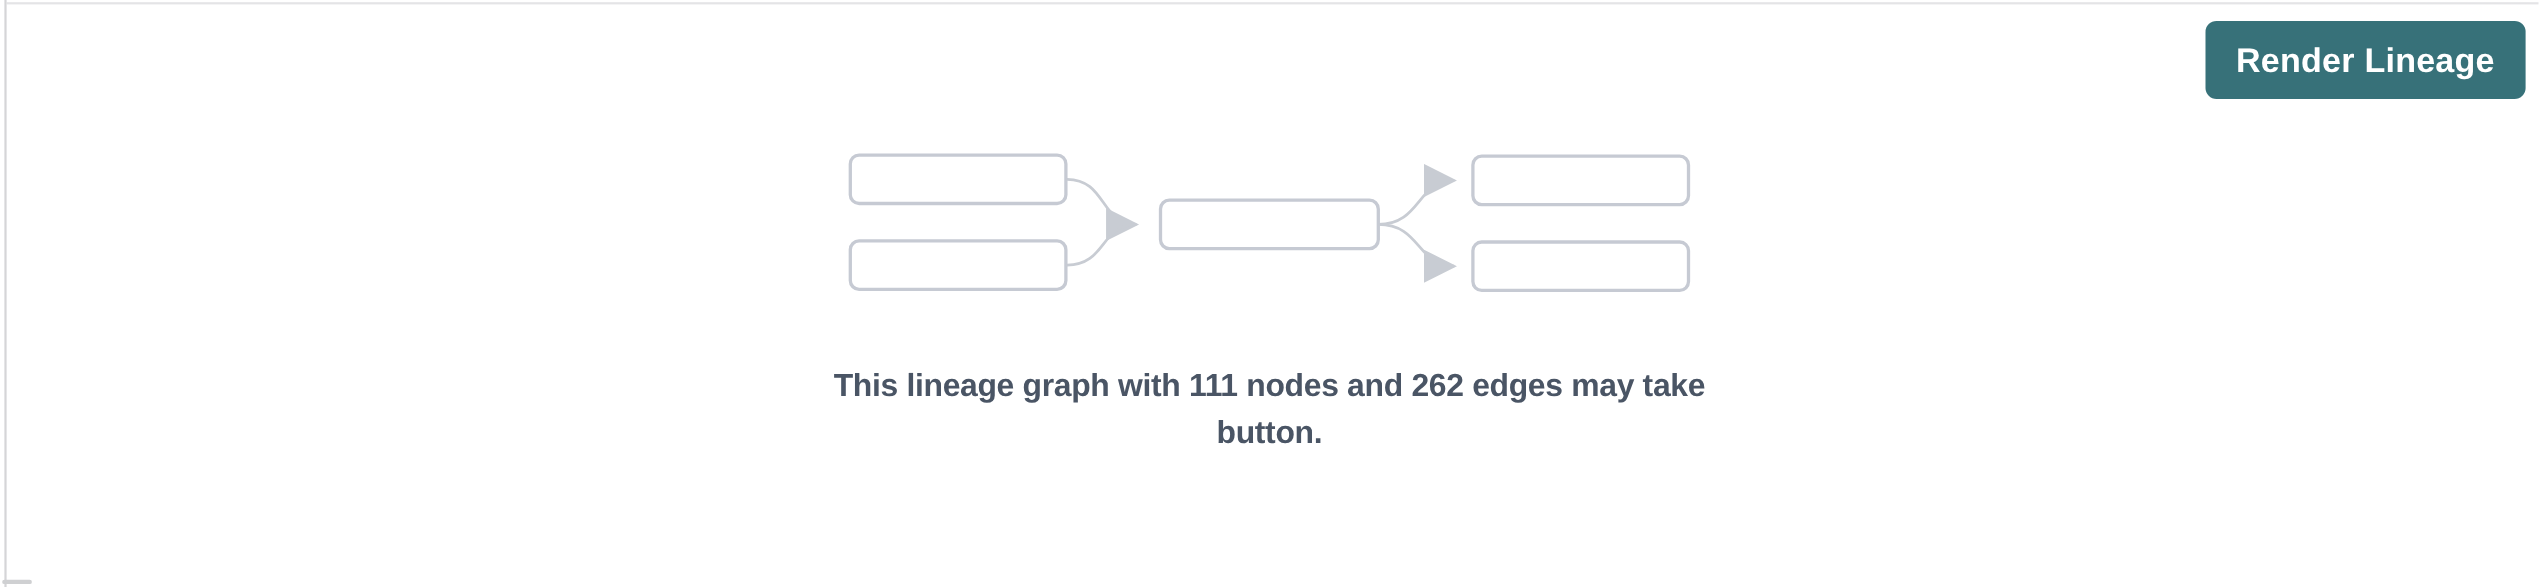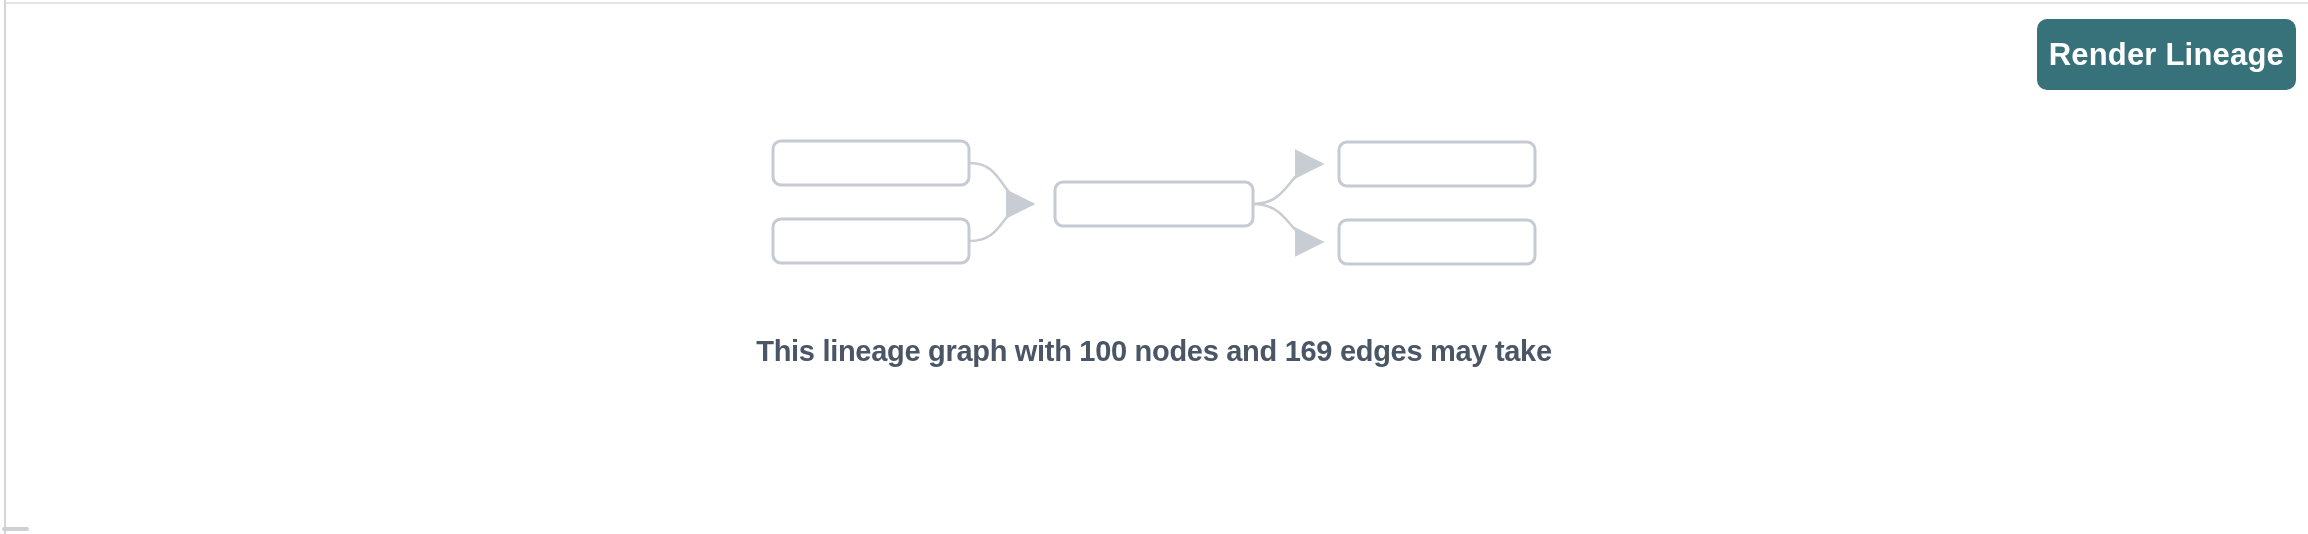--- a/index.html
+++ b/index.html
@@ -40,7 +40,7 @@
 
   .render-btn {
     position:absolute; top:19px; right:12px;
-    height:71px; padding:0 12px;
+    height:71px; padding:0 28px;
     display:flex; align-items:center; justify-content:center;
     background:var(--accent); color:var(--accent-text);
     border:none; border-radius:10px;

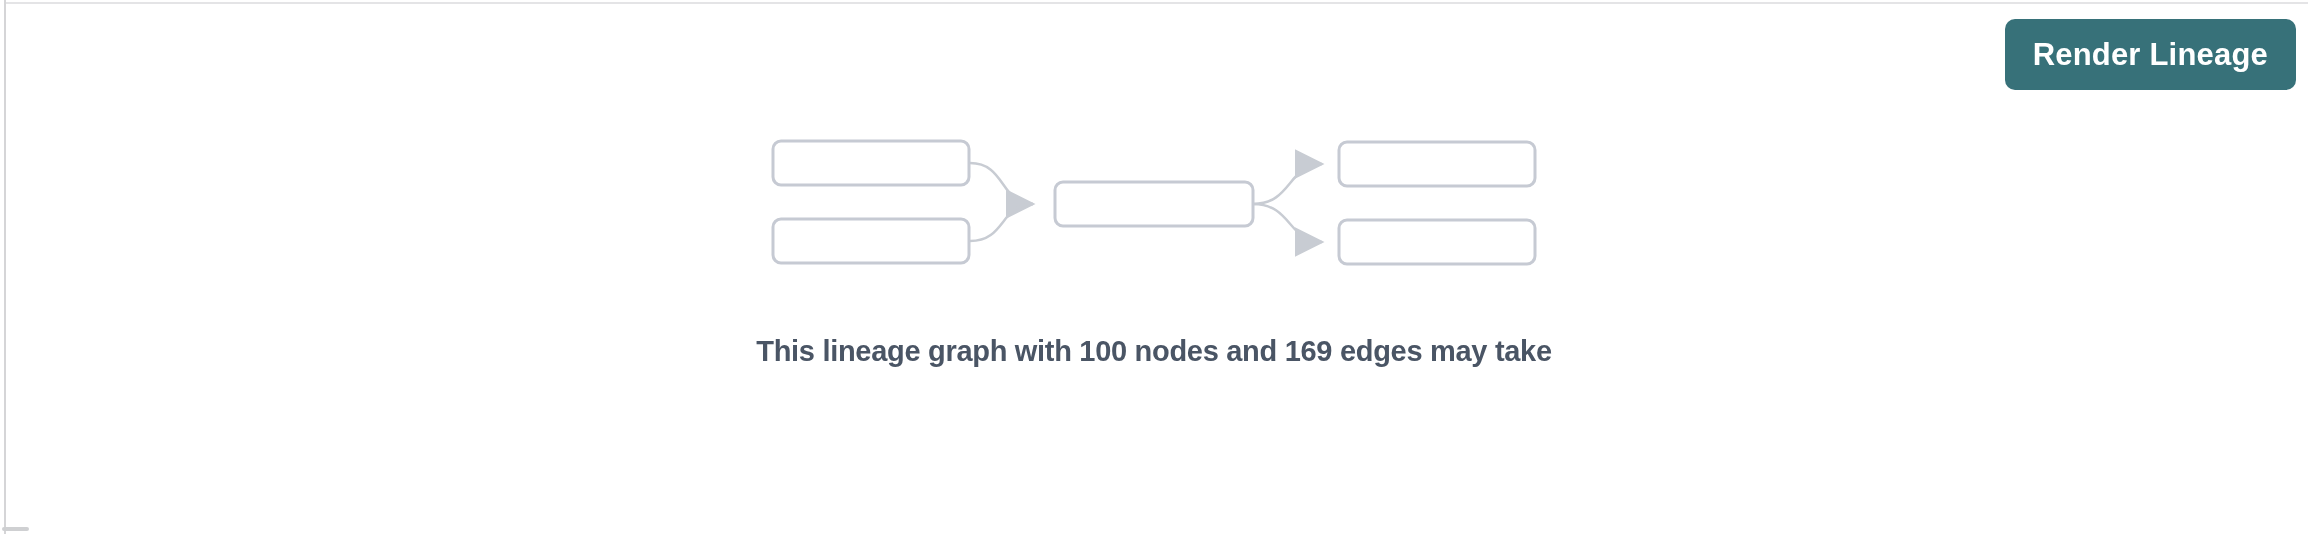--- a/index.html
+++ b/index.html
@@ -100,7 +100,7 @@
     </svg>
 
     <div class="msg">
-      <span>This lineage graph with 100 nodes and 169 edges may take</span>
+      <span>This lineage graph with 111 nodes and 262 edges may take</span>
     </div>
 
   </div>

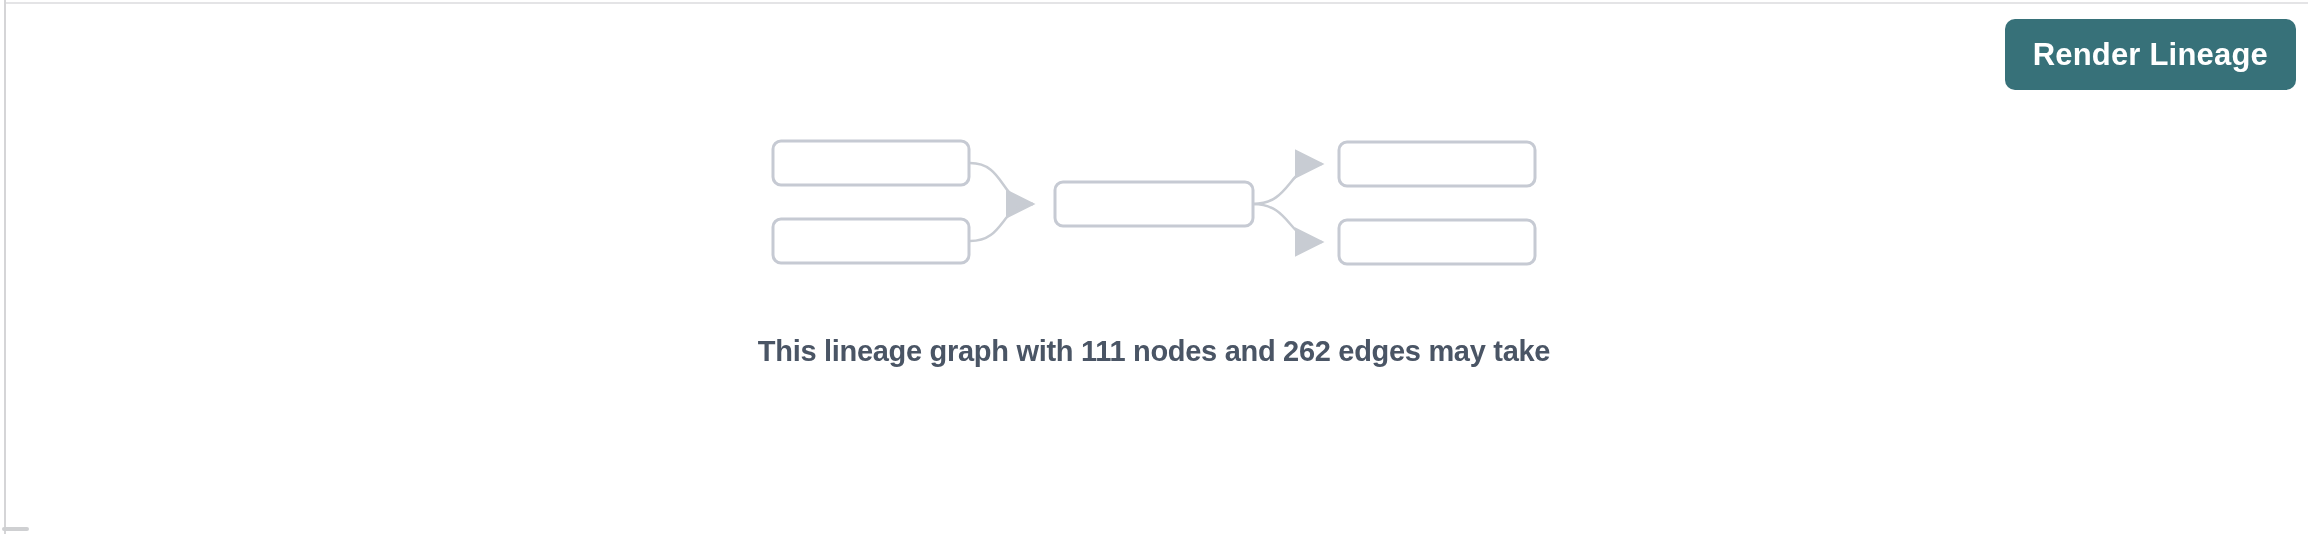--- a/index.html
+++ b/index.html
@@ -101,6 +101,7 @@
 
     <div class="msg">
       <span>This lineage graph with 111 nodes and 262 edges may take</span>
+      <span>button.</span>
     </div>
 
   </div>

